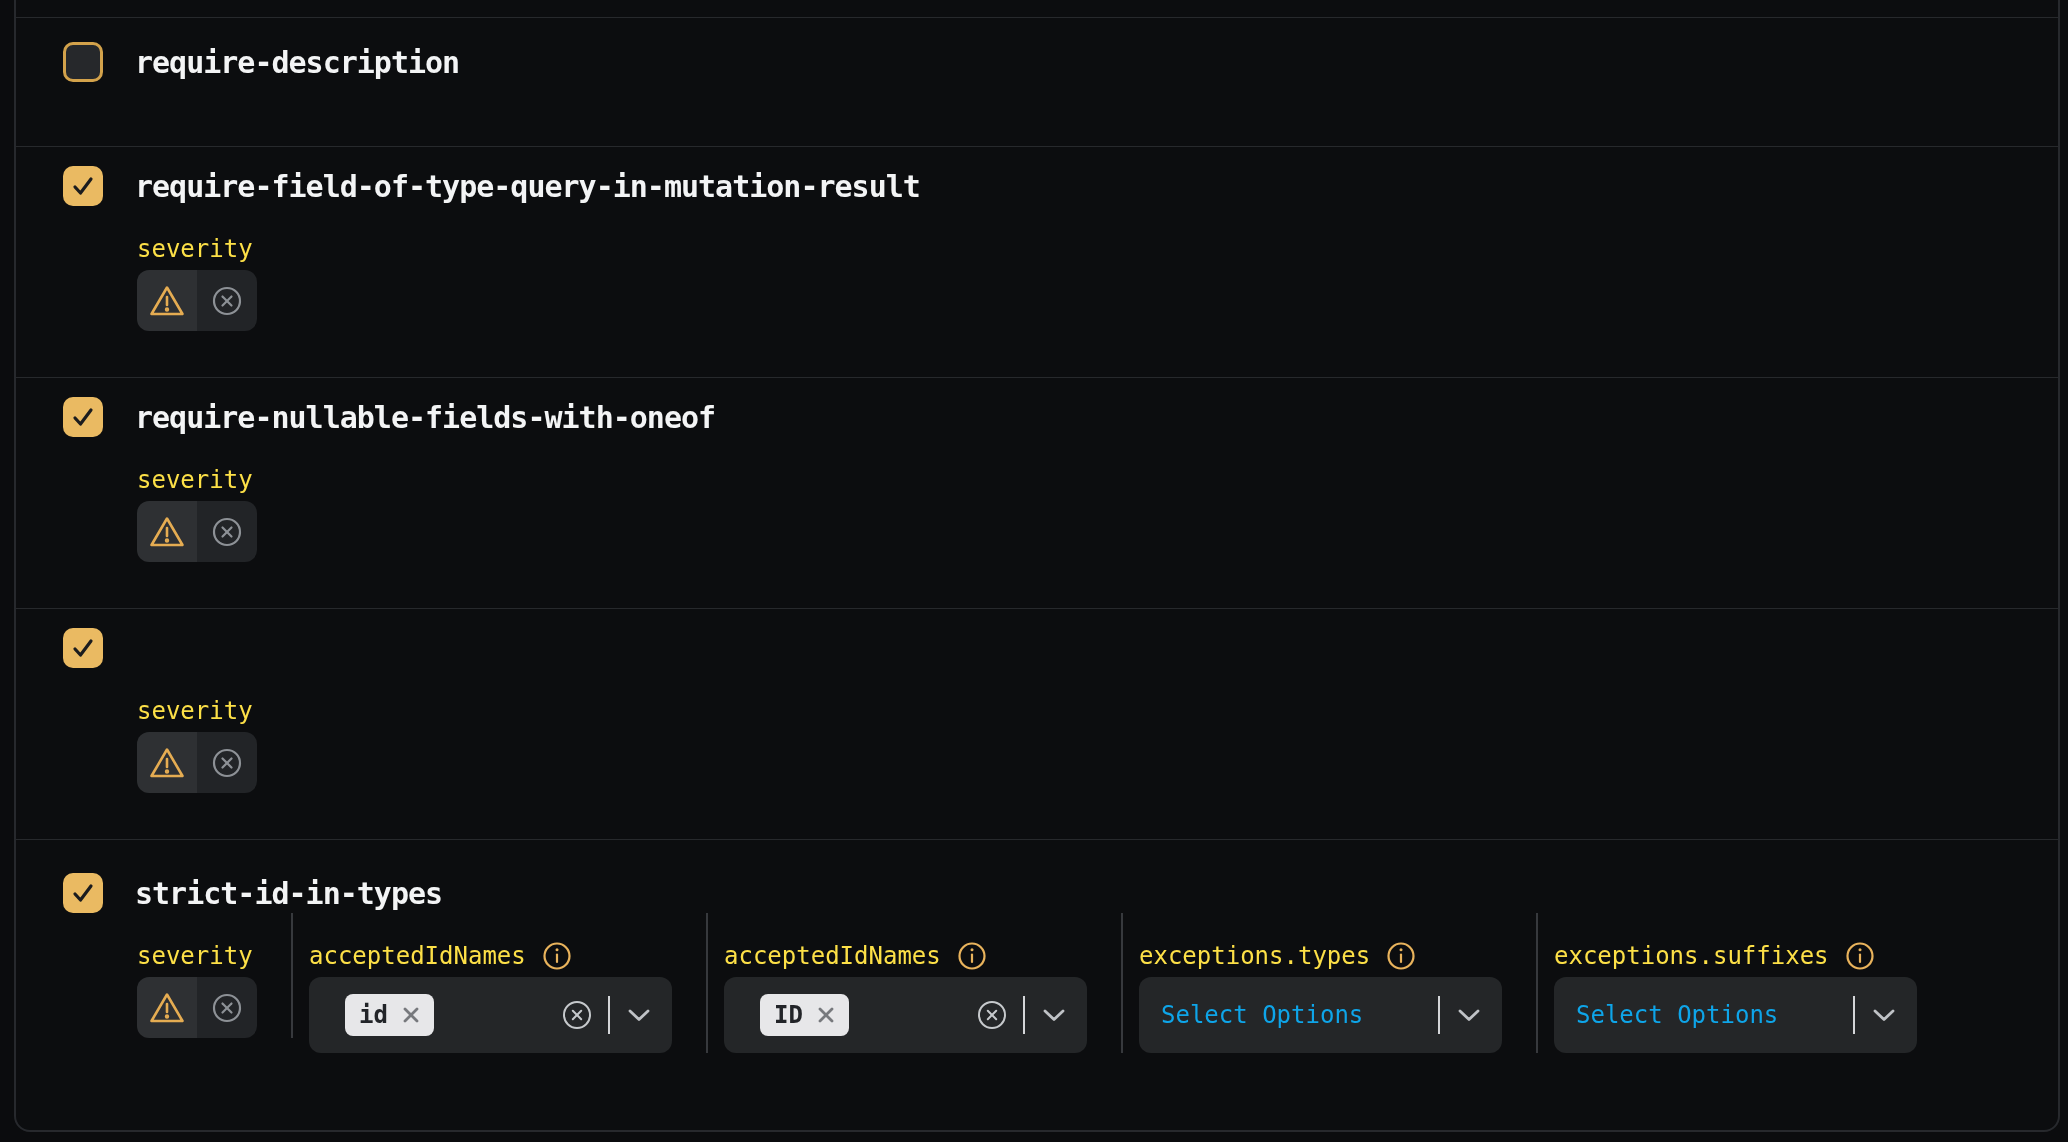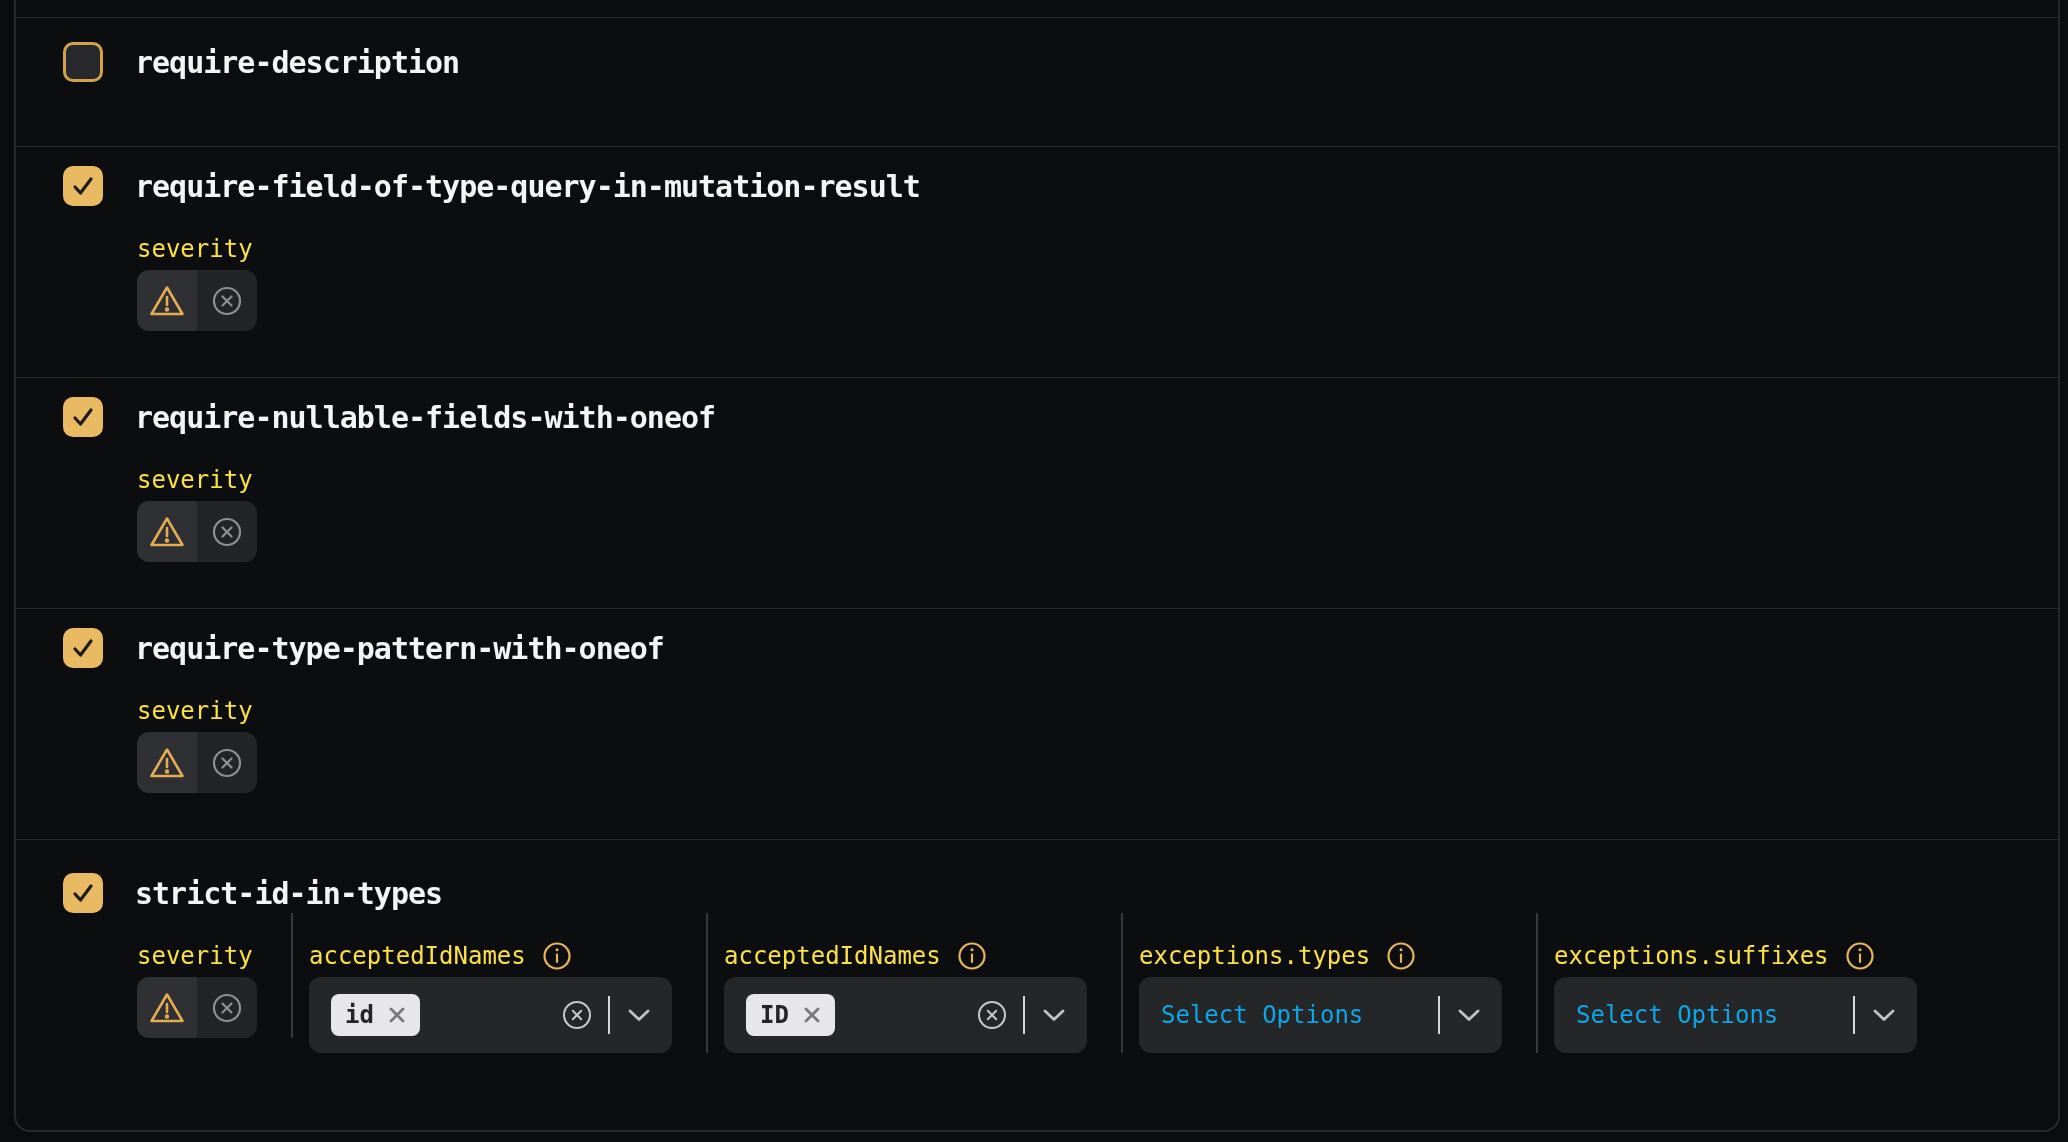--- a/index.html
+++ b/index.html
@@ -187,7 +187,6 @@
             <polyline points="5,14 10.5,20 21,6"></polyline>
           </svg>
       </span>
-      <span class="rule-title">require-type-pattern-with-oneof</span>
     </div>
     <div class="rule-body">
       <div class="opt-label-row">

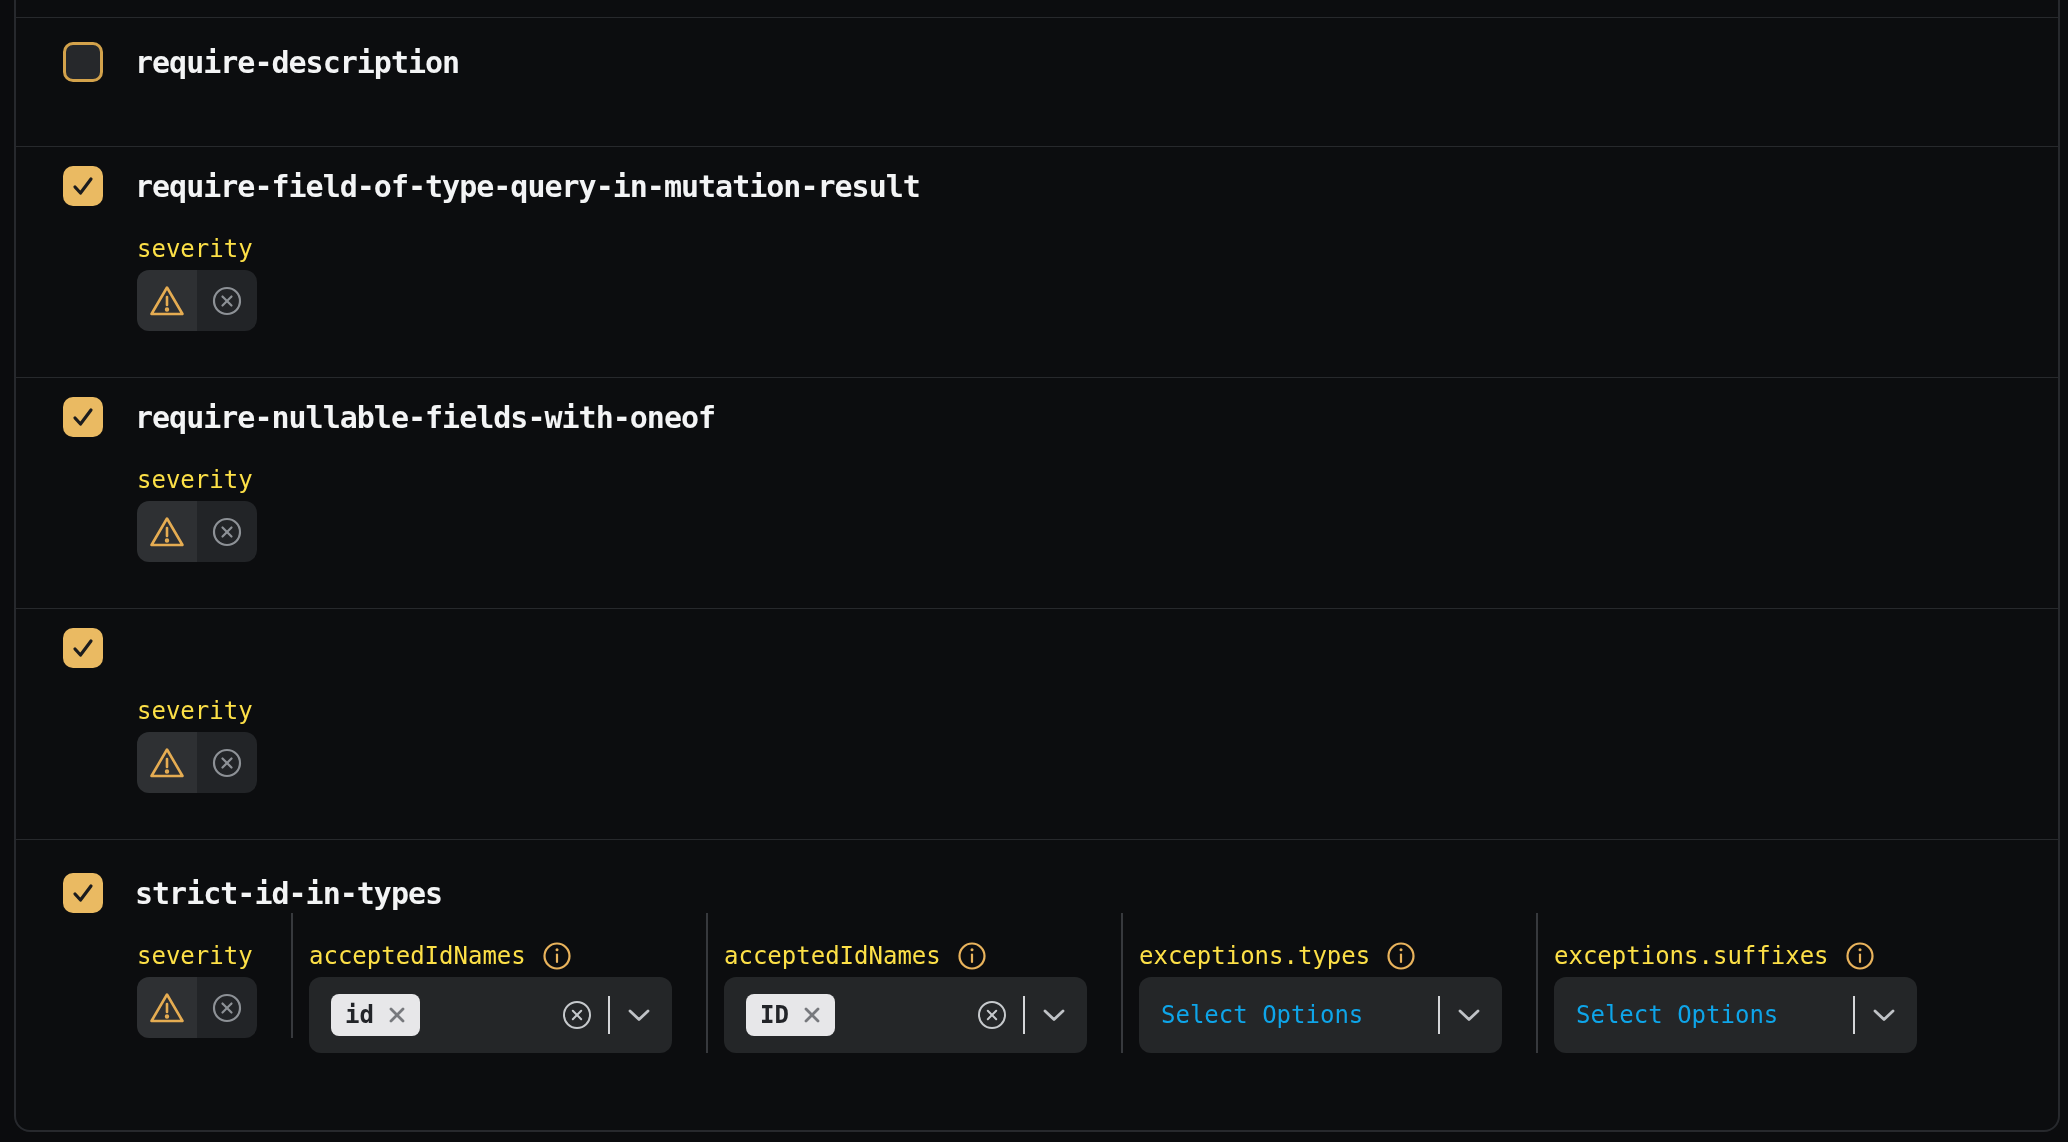--- a/index.html
+++ b/index.html
@@ -89,6 +89,7 @@
     display: inline-flex; align-items: center;
     padding: 0 14px;
     gap: 14px;
+    margin-left: 14px;
   }
   .chip-text { font-size: 24px; font-weight: bold; color: #222428; }
   .chip-x { color: #77797d; display: inline-flex; cursor: pointer; }

